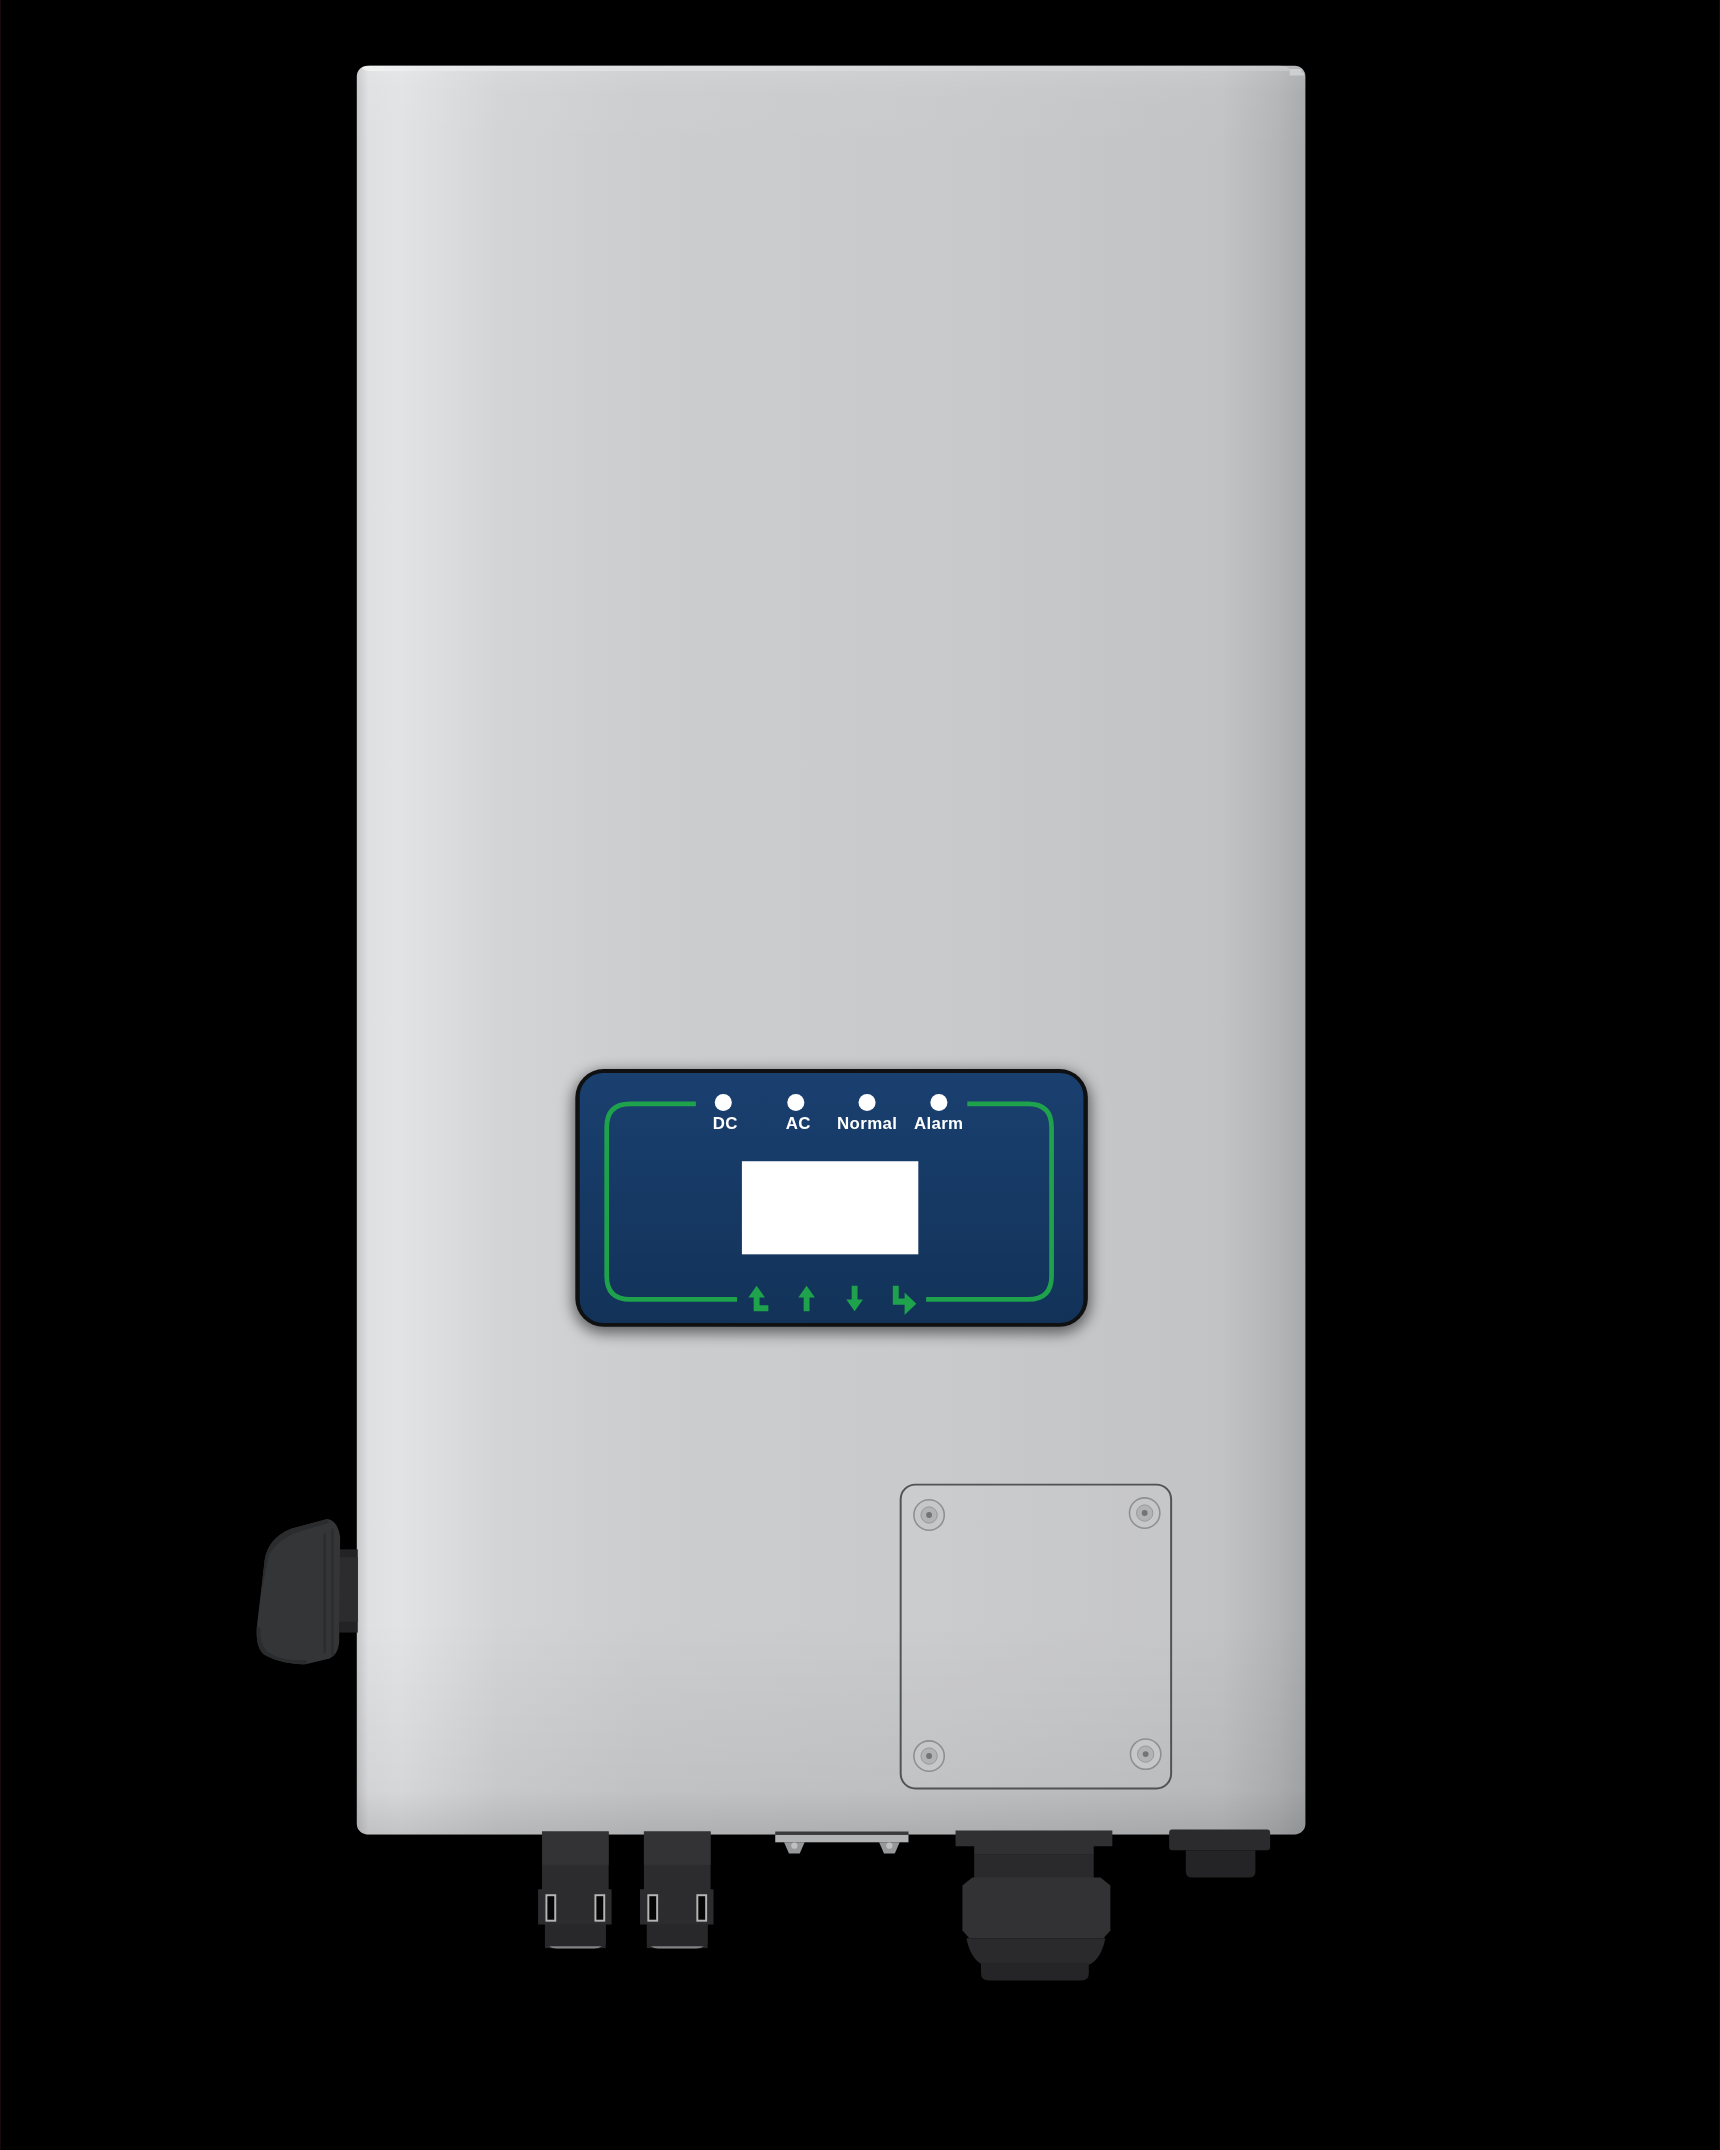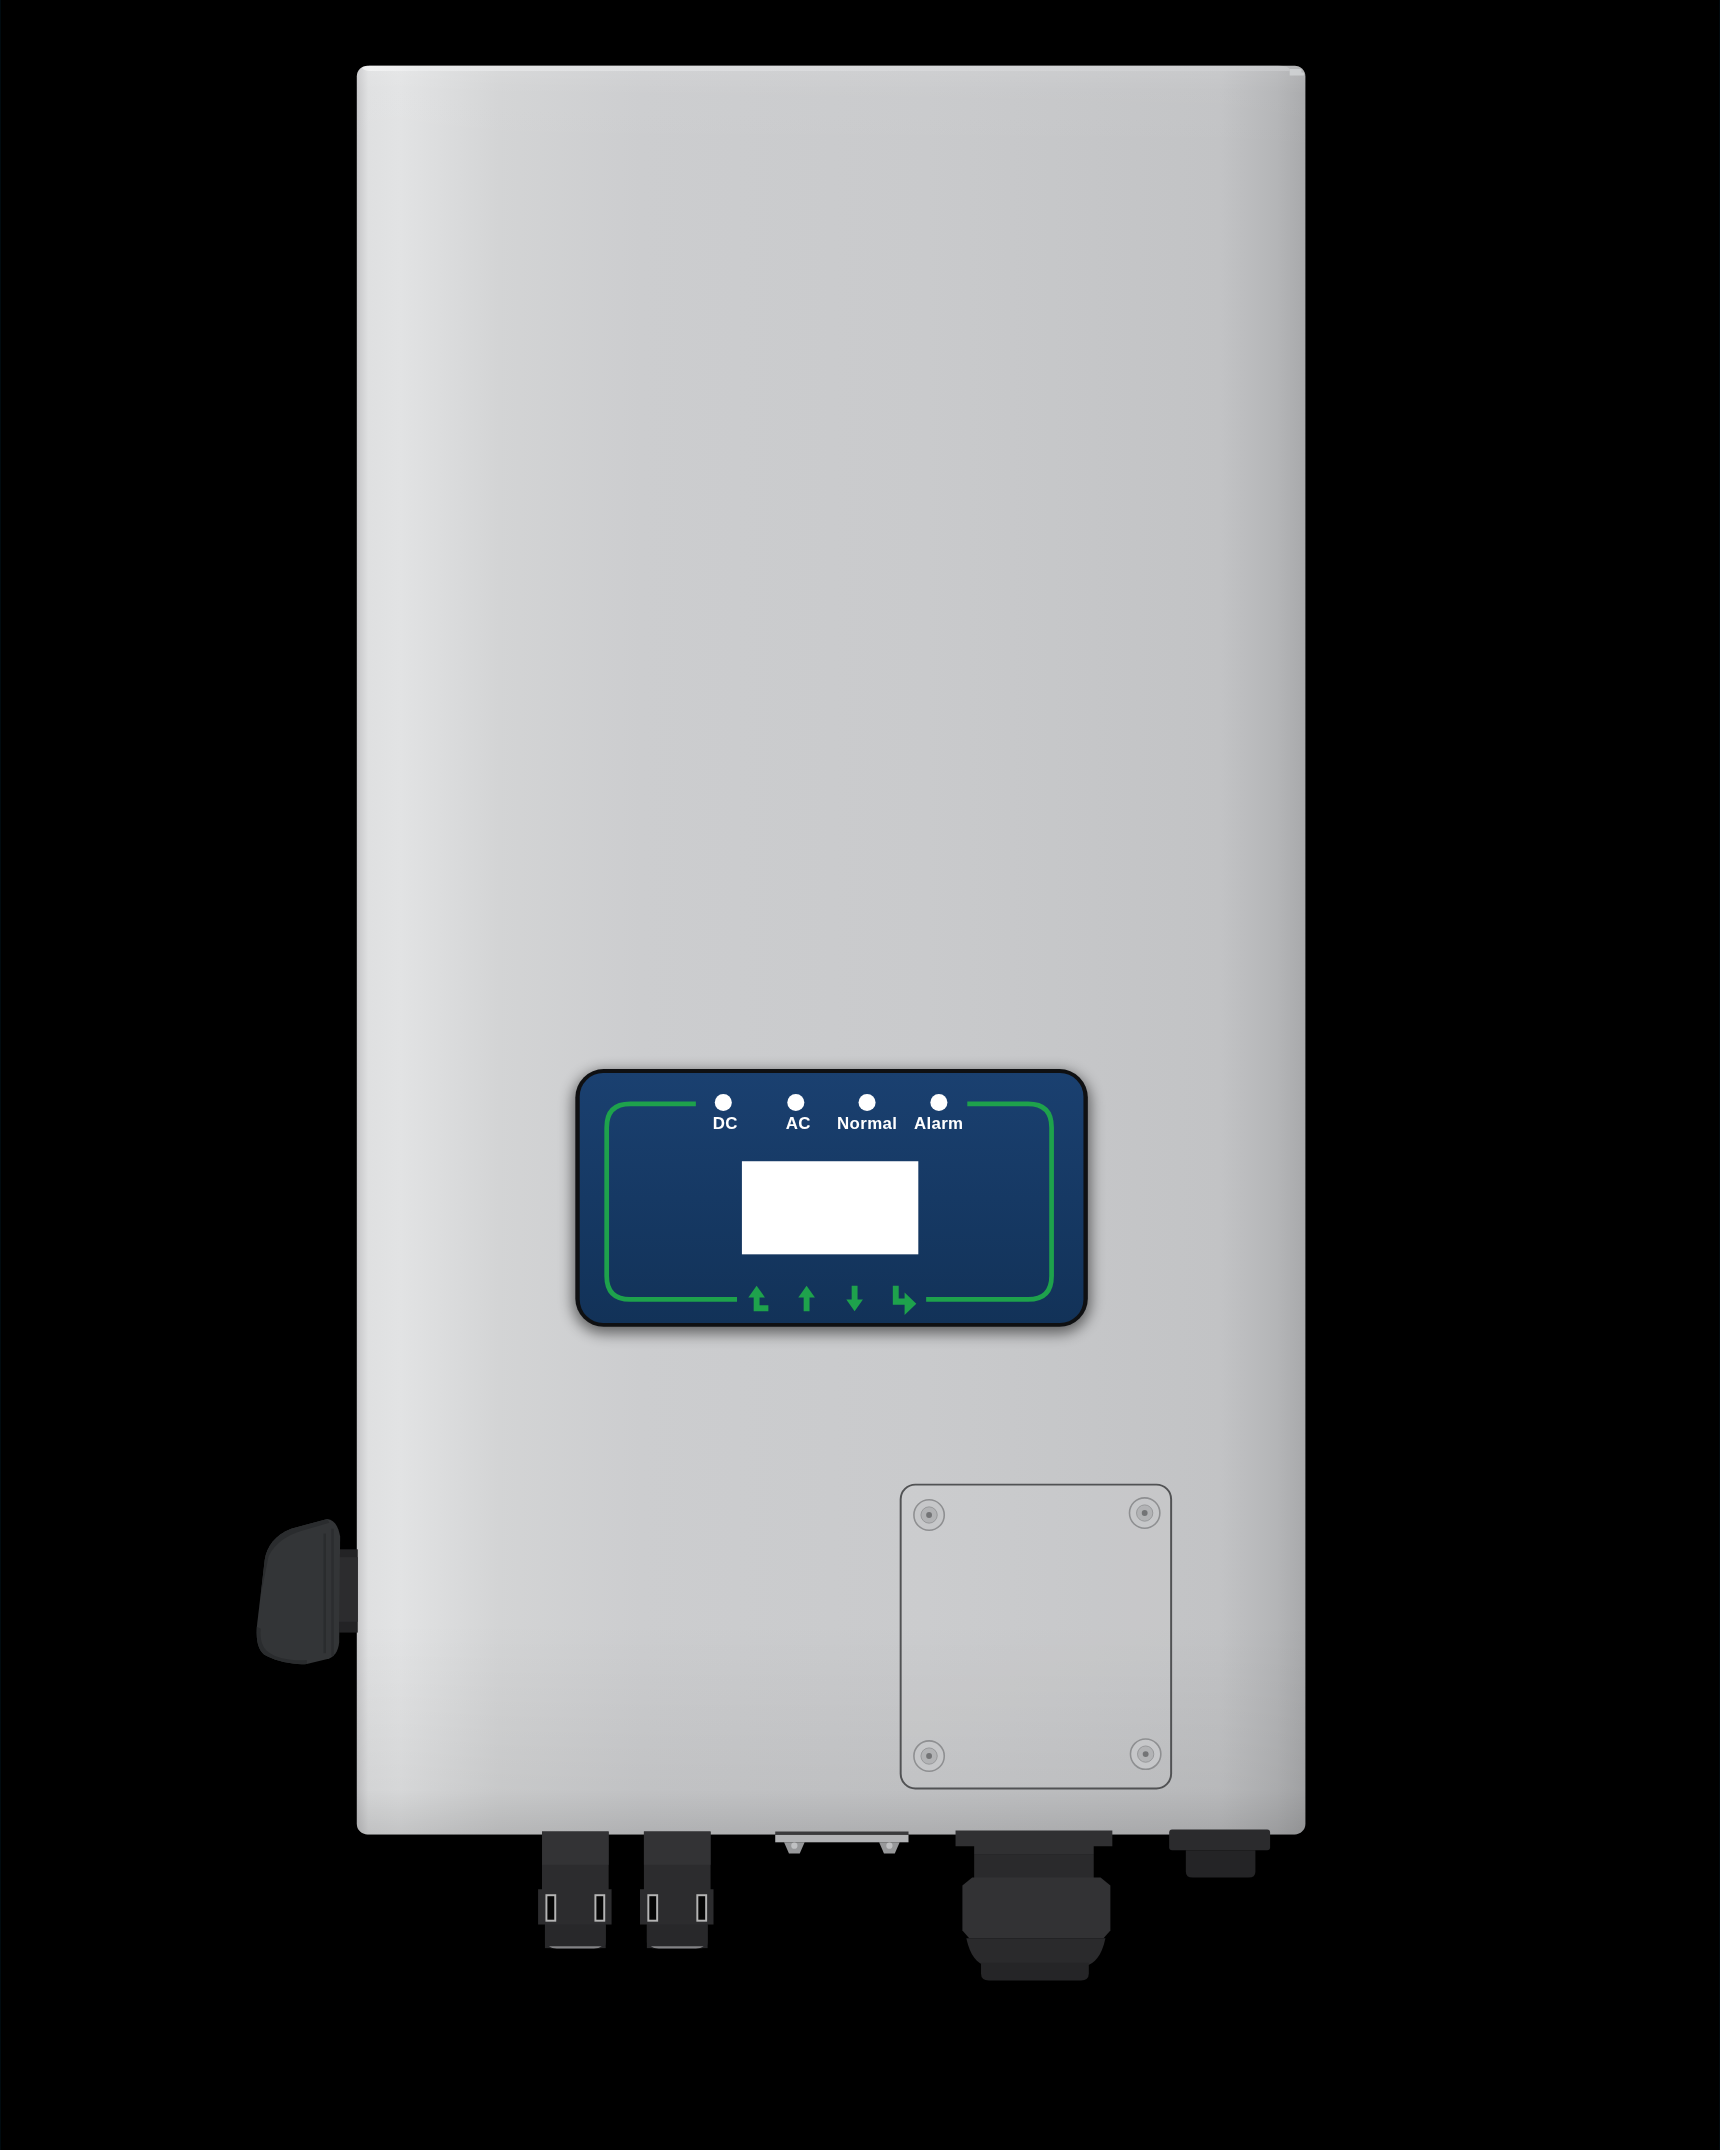--- a/index.html
+++ b/index.html
@@ -3,7 +3,7 @@
 <meta charset="utf-8">
 <style>
   html,body{margin:0;padding:0;background:#000;}
-  .canvas{position:relative;width:1720px;height:2150px;background:#0369a1;overflow:hidden;font-family:"Liberation Sans", sans-serif;}
+  .canvas{position:relative;width:1720px;height:2150px;background:#ec4899;overflow:hidden;font-family:"Liberation Sans", sans-serif;}
   svg{position:absolute;left:0;top:0;}
 </style>
 </head>

